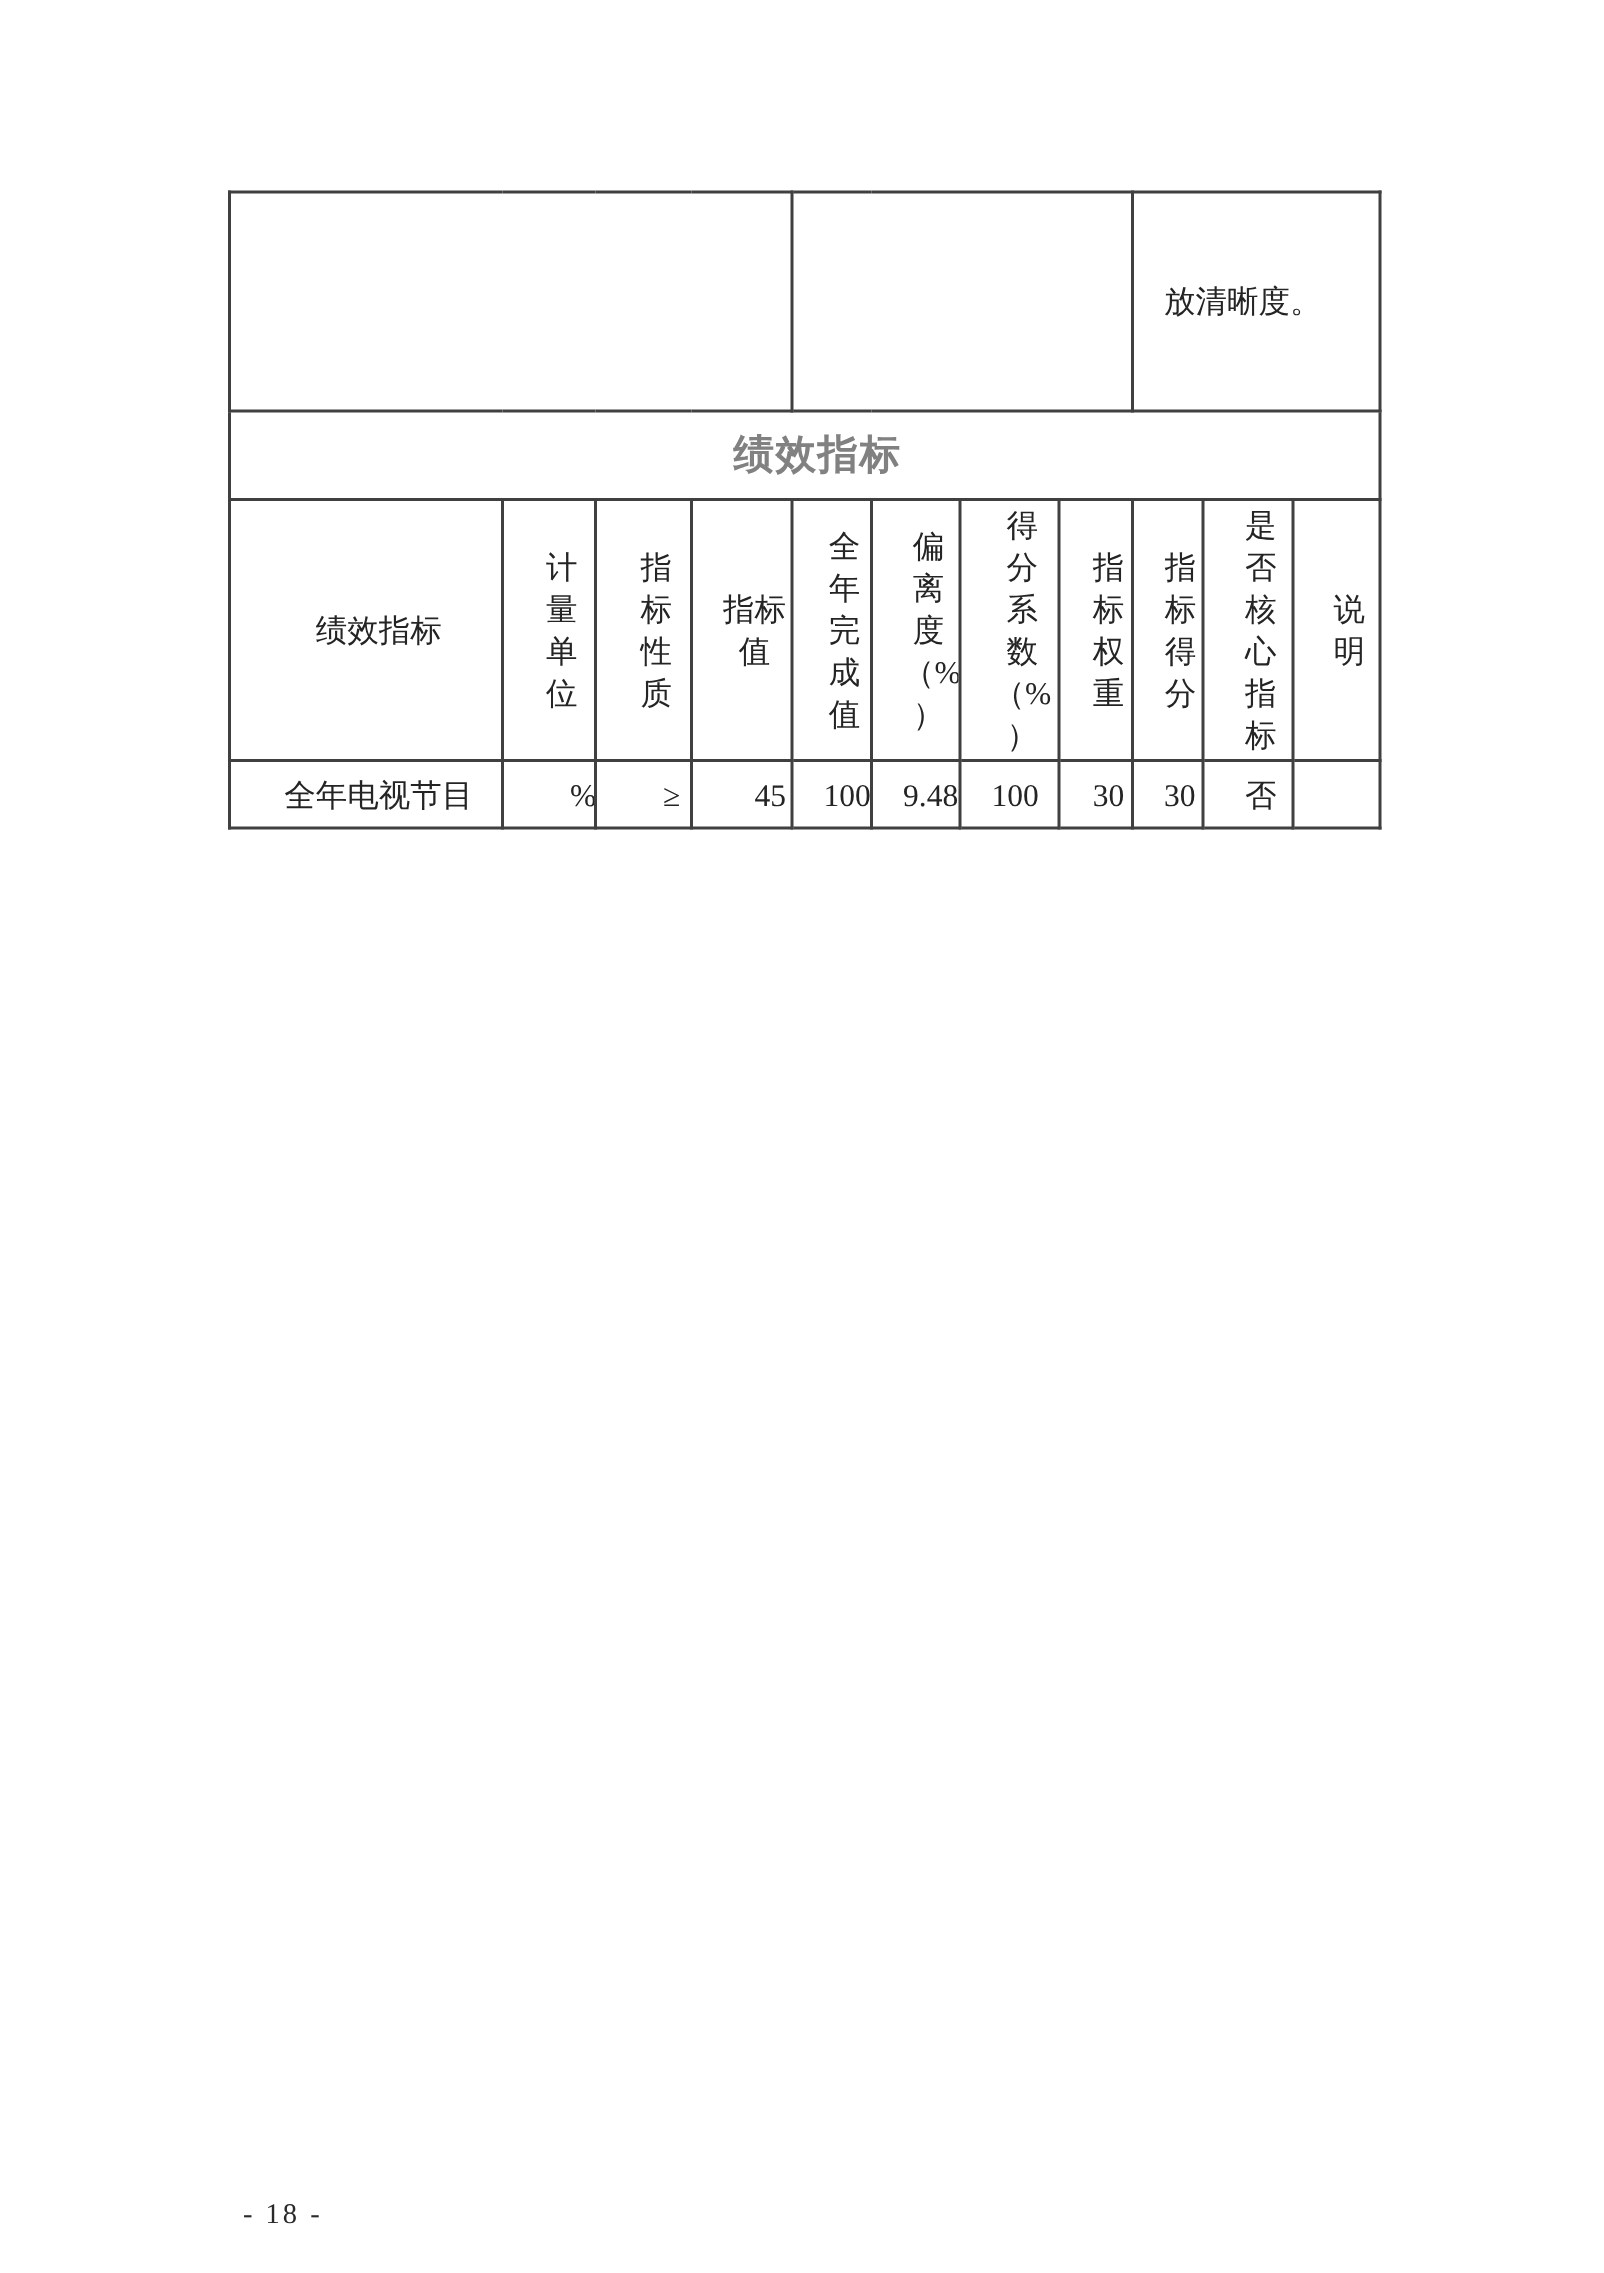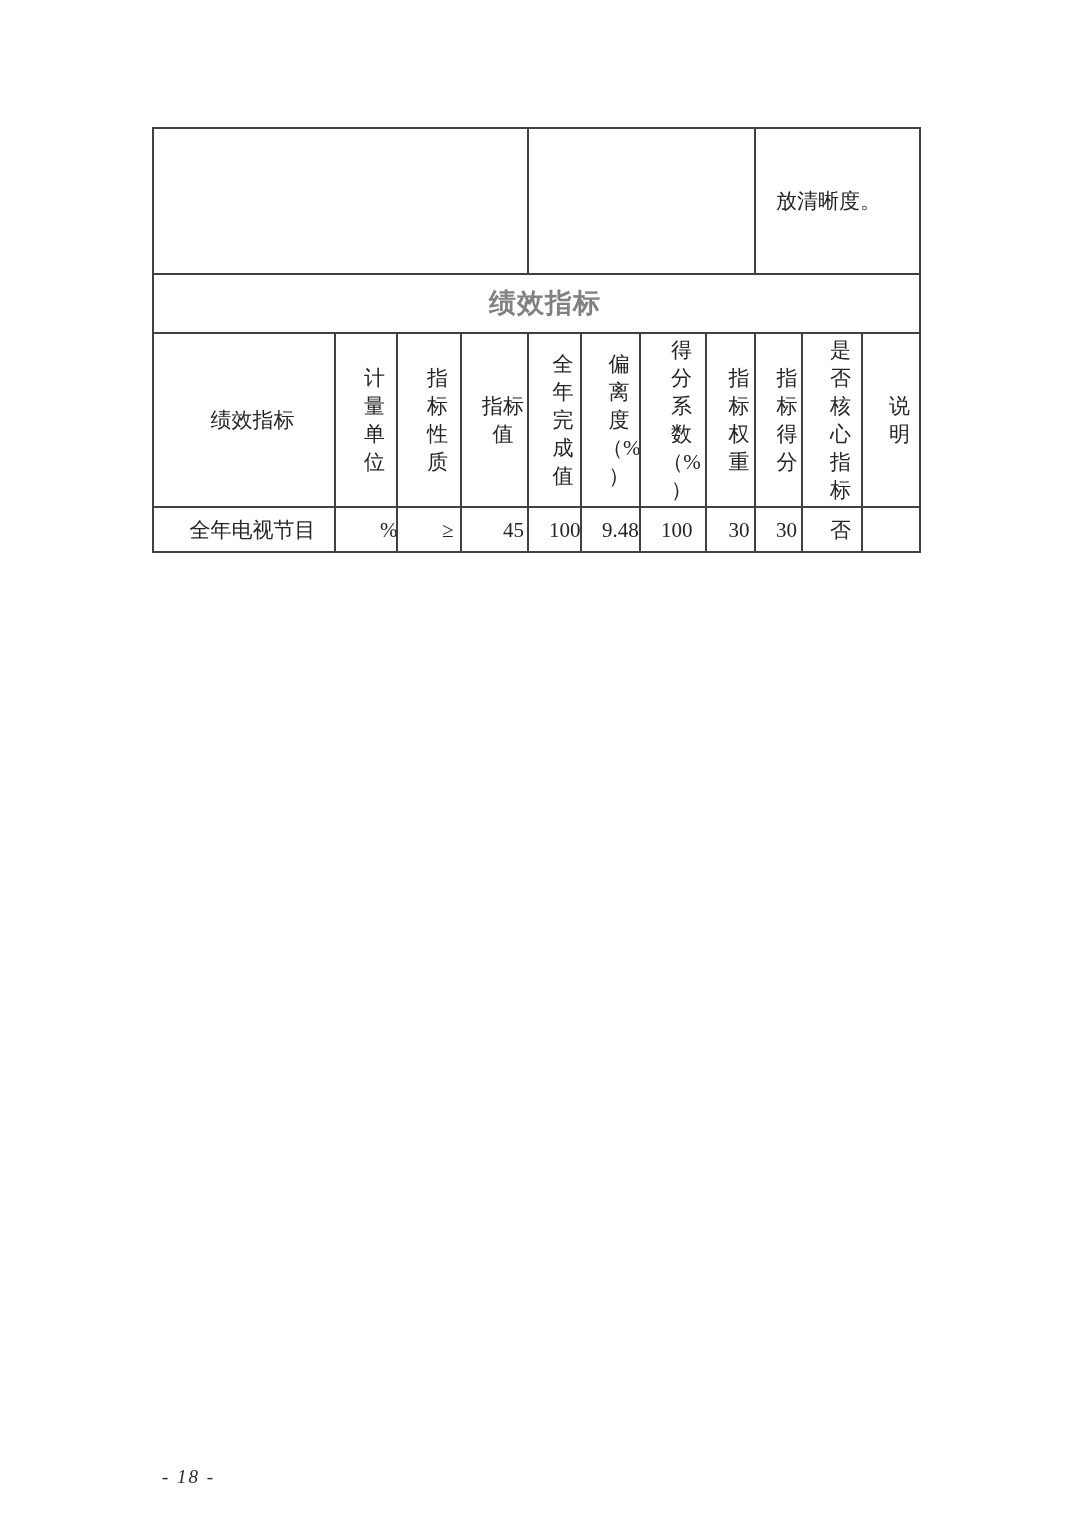--- a/index.html
+++ b/index.html
@@ -92,7 +92,6 @@
     font-size: 19px;
     color: #2a2a2a;
     letter-spacing: 2px;
-    font-style: italic;
   }
 </style>
 </head>

